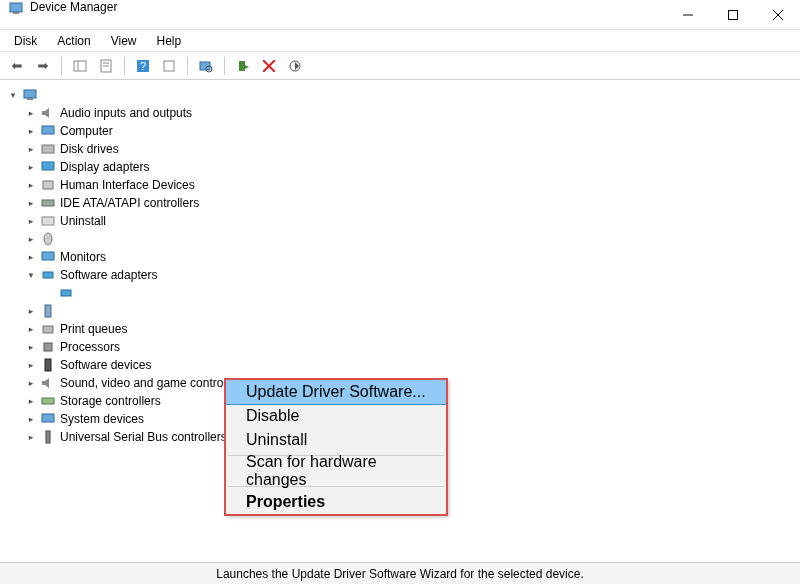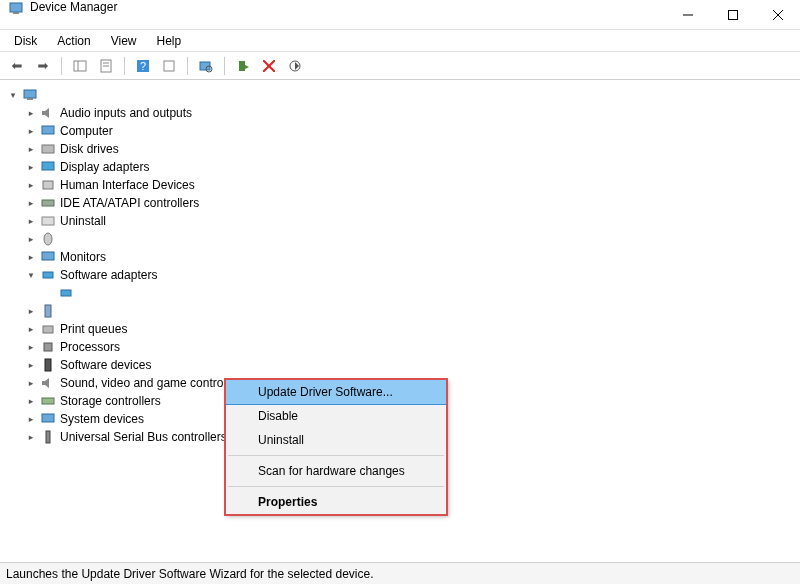--- a/index.html
+++ b/index.html
@@ -35,7 +35,7 @@
 
 
 .context-menu { position:absolute; left:225px; top:299px; width:222px; background:#f2f2f2; border:1px solid #a0a0a0; box-shadow:2px 2px 4px rgba(0,0,0,.25); outline:2px solid #d94e4e; outline-offset:-1px; }
-.cm-item { height:24px; display:flex; align-items:center; padding:0 32px; font-size:12px; }
+.cm-item { height:24px; display:flex; align-items:center; padding:0 20px; font-size:16px; }
 .cm-item.highlight { background:#90caf5; outline:1px solid #3a8fd8; }
 .cm-sep { height:1px; background:#d0d0d0; margin:3px 2px; }
 .cm-item.bold { font-weight:bold; }

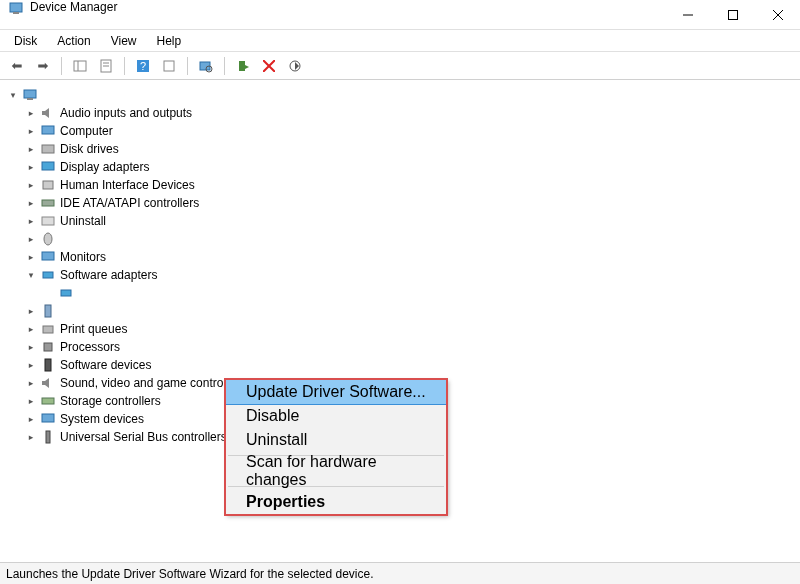--- a/index.html
+++ b/index.html
@@ -41,7 +41,7 @@
 .cm-item.bold { font-weight:bold; }
 
 
-.statusbar { position:absolute; bottom:0; left:0; right:0; height:22px; border-top:1px solid #d0d0d0; display:flex; align-items:center; padding:0 6px; font-size:12px; background:#f5f5f5; }
+.statusbar { position:absolute; bottom:0; left:0; right:0; height:22px; border-top:1px solid #d0d0d0; display:flex; align-items:center; padding:0 6px; font-size:12px; background:#f5f5f5;justify-content:center; }
 </style>
 </head>
 <body>

